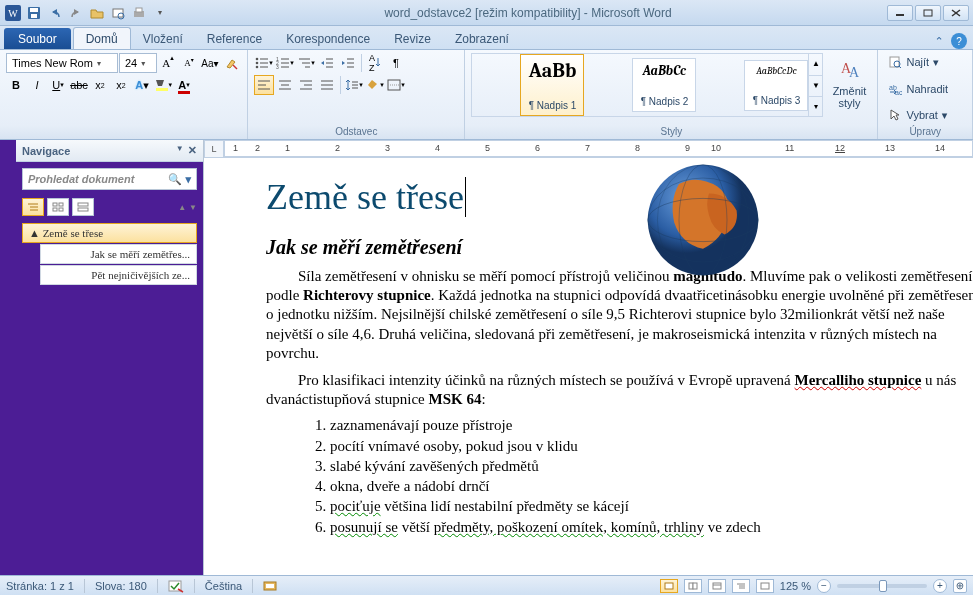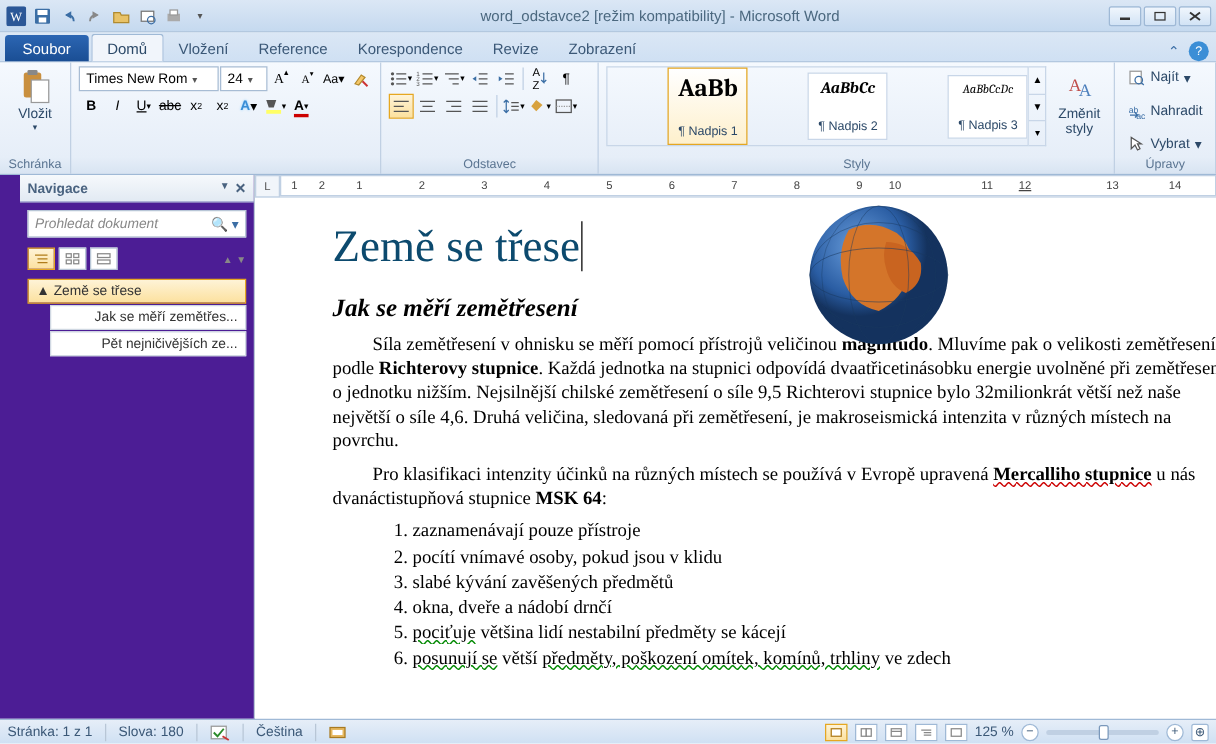--- a/index.html
+++ b/index.html
@@ -176,22 +176,6 @@
 
 <div class="ribbon">
 
-  <div class="grp" style="width:60px;">
-    <div class="grp-body">
-      <div class="bigbtn">
-        <div class="bic">
-            <svg width="26" height="28">
-              <rect x="4" y="3" width="14" height="20" rx="2" fill="#c98f3e"></rect>
-              <rect x="7" y="1" width="8" height="4" rx="1" fill="#888"></rect>
-              <rect x="10" y="9" width="14" height="18" fill="#fff" stroke="#999"></rect>
-            </svg>
-          </div>
-        <span>Vložit</span>
-        <span style="font-size:7px;">▾</span>
-      </div>
-    </div>
-    <div class="grp-lbl">Schránka</div>
-  </div>
 
   <div class="grp" style="width:258px;">
     <div class="grp-body col">

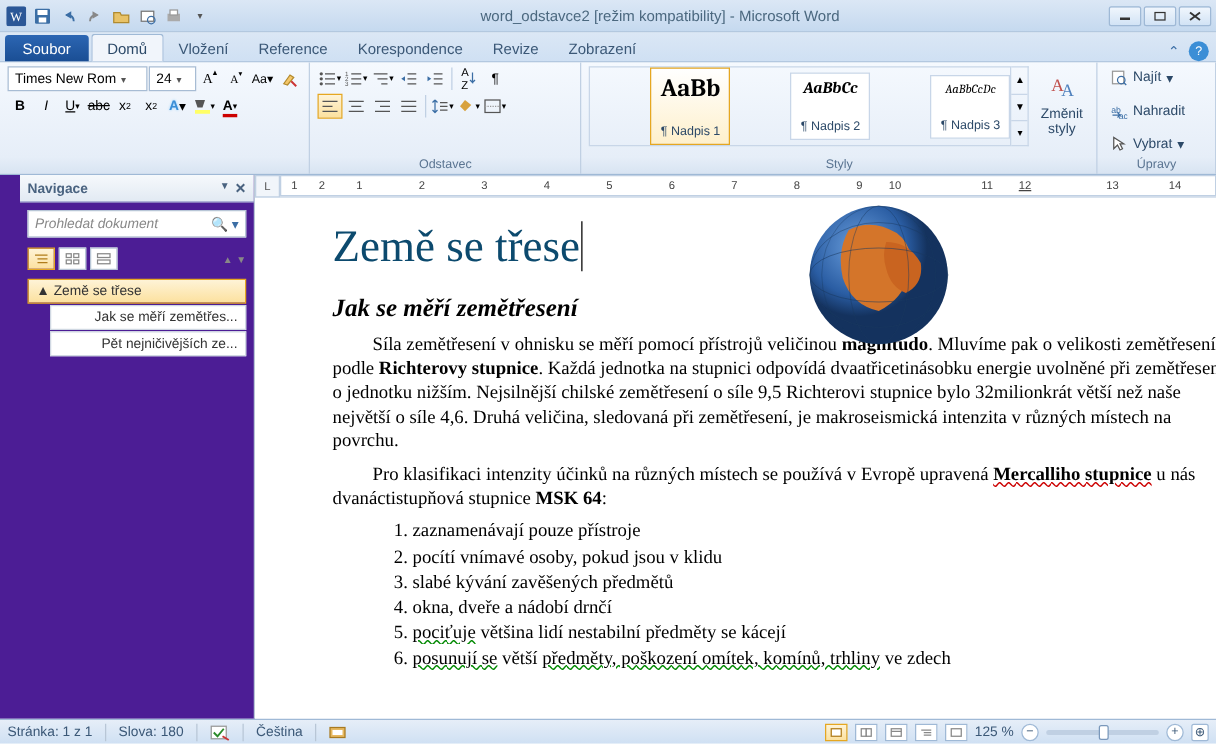--- a/index.html
+++ b/index.html
@@ -471,7 +471,7 @@
           <div class="tick" style="left: 460px;">9</div>
           <div class="tick" style="left: 486px;">10</div>
           <div class="tick" style="left: 560px;">11</div>
-          <div class="tick" style="left: 590px; text-decoration: underline;">12</div>
+          <div class="tick" style="left: 610px; text-decoration: underline;">12</div>
           <div class="tick" style="left: 660px;">13</div>
           <div class="tick" style="left: 710px;">14</div>
         </div>

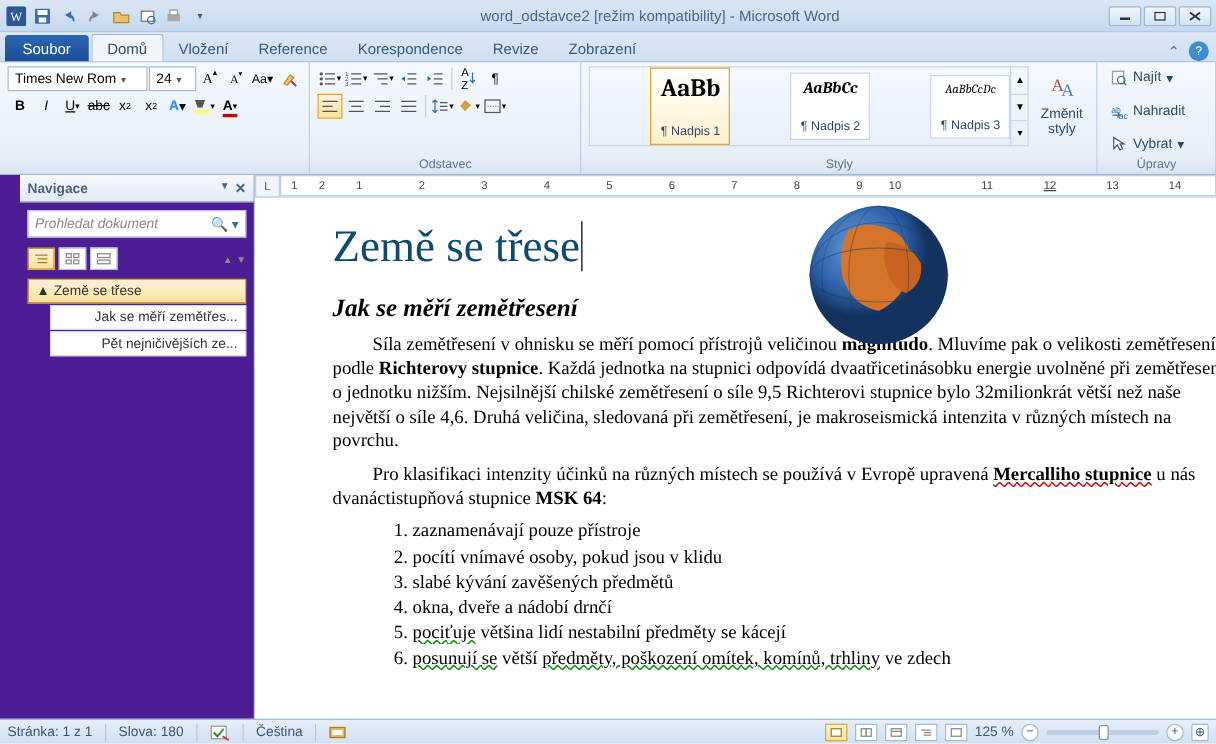--- a/index.html
+++ b/index.html
@@ -46,7 +46,7 @@
 .navpane { width:204px; background:#4c1d95; border-right:1px solid #b8c6d6; display:flex; flex-direction:column;padding-left:16px; }
 .nav-hd { height:22px; background:linear-gradient(#f6f9fc,#e2eaf3); border-bottom:1px solid #c0d0e3; display:flex; align-items:center; padding:0 6px; font-size:11px; font-weight:bold; color:#4a6380; }
 .nav-hd .ic2 { margin-left:auto; display:flex; gap:4px; }
-.nav-srch { padding:6px; }
+.nav-srch { padding:6px;font-weight:bold; }
 .nav-srch .sbox { background:#fff; border:1px solid #b8c6d6; height:22px; display:flex; align-items:center; padding:0 5px; color:#888; font-style:italic; }
 .nav-srch .sbox .mag { margin-left:auto; font-style:normal; color:#3b6ea5; }
 .nav-view { padding:2px 6px 6px; display:flex; gap:3px; align-items:center; }

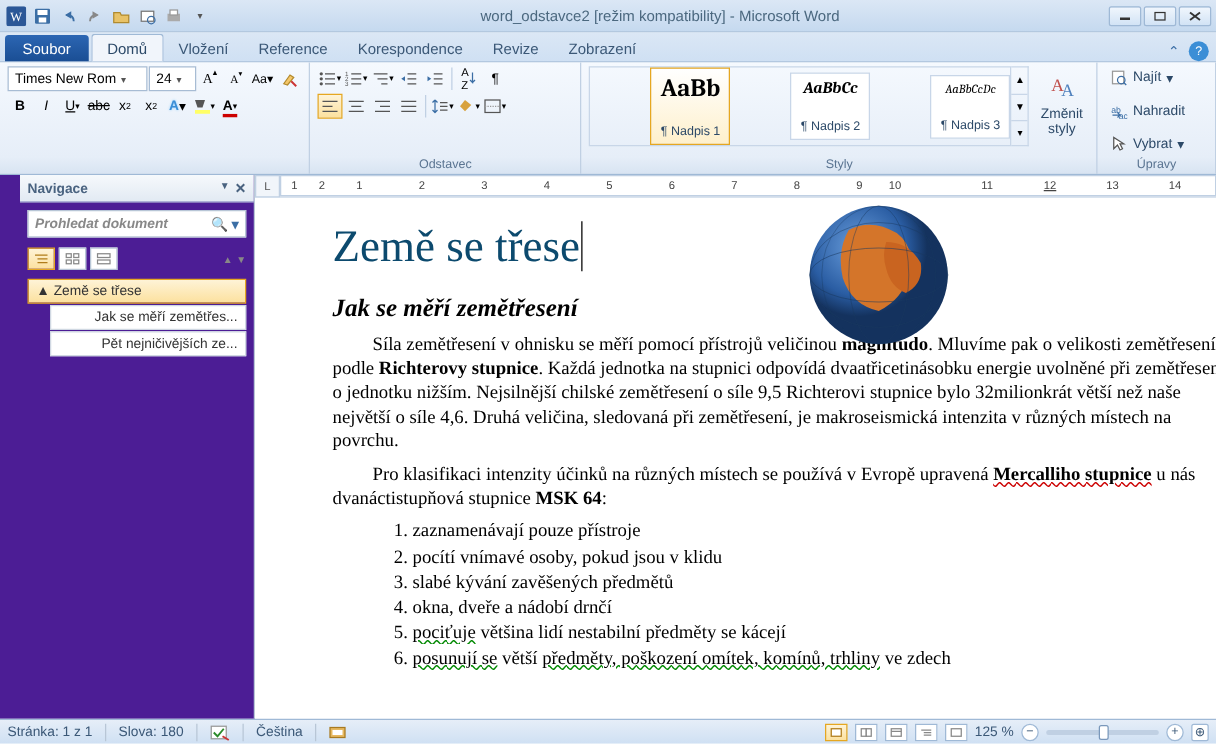--- a/index.html
+++ b/index.html
@@ -54,7 +54,7 @@
 .nav-view .vb.sel { background:linear-gradient(#fef3d7,#fce19f); border-color:#e6a720; }
 .nav-view .spc { flex:1; }
 .nav-tree { padding:0 6px; }
-.nav-item { background:#fff; border:1px solid #d0d8e2; padding:3px 6px; margin:1px 0; font-size:11px; color:#333; white-space:nowrap; overflow:hidden; text-overflow:ellipsis; cursor:default; }
+.nav-item { background:#fff; border:1px solid #d0d8e2; padding:3px 6px; margin:1px 0; font-size:11px; color:#333; white-space:nowrap; overflow:hidden; text-overflow:ellipsis; cursor:default;font-family:Liberation Serif, serif; }
 .nav-item.sel { background:linear-gradient(#fef3d7,#fce19f); border-color:#e6a720; }
 .nav-item.lvl2 { margin-left:18px;text-align:right; }
 

